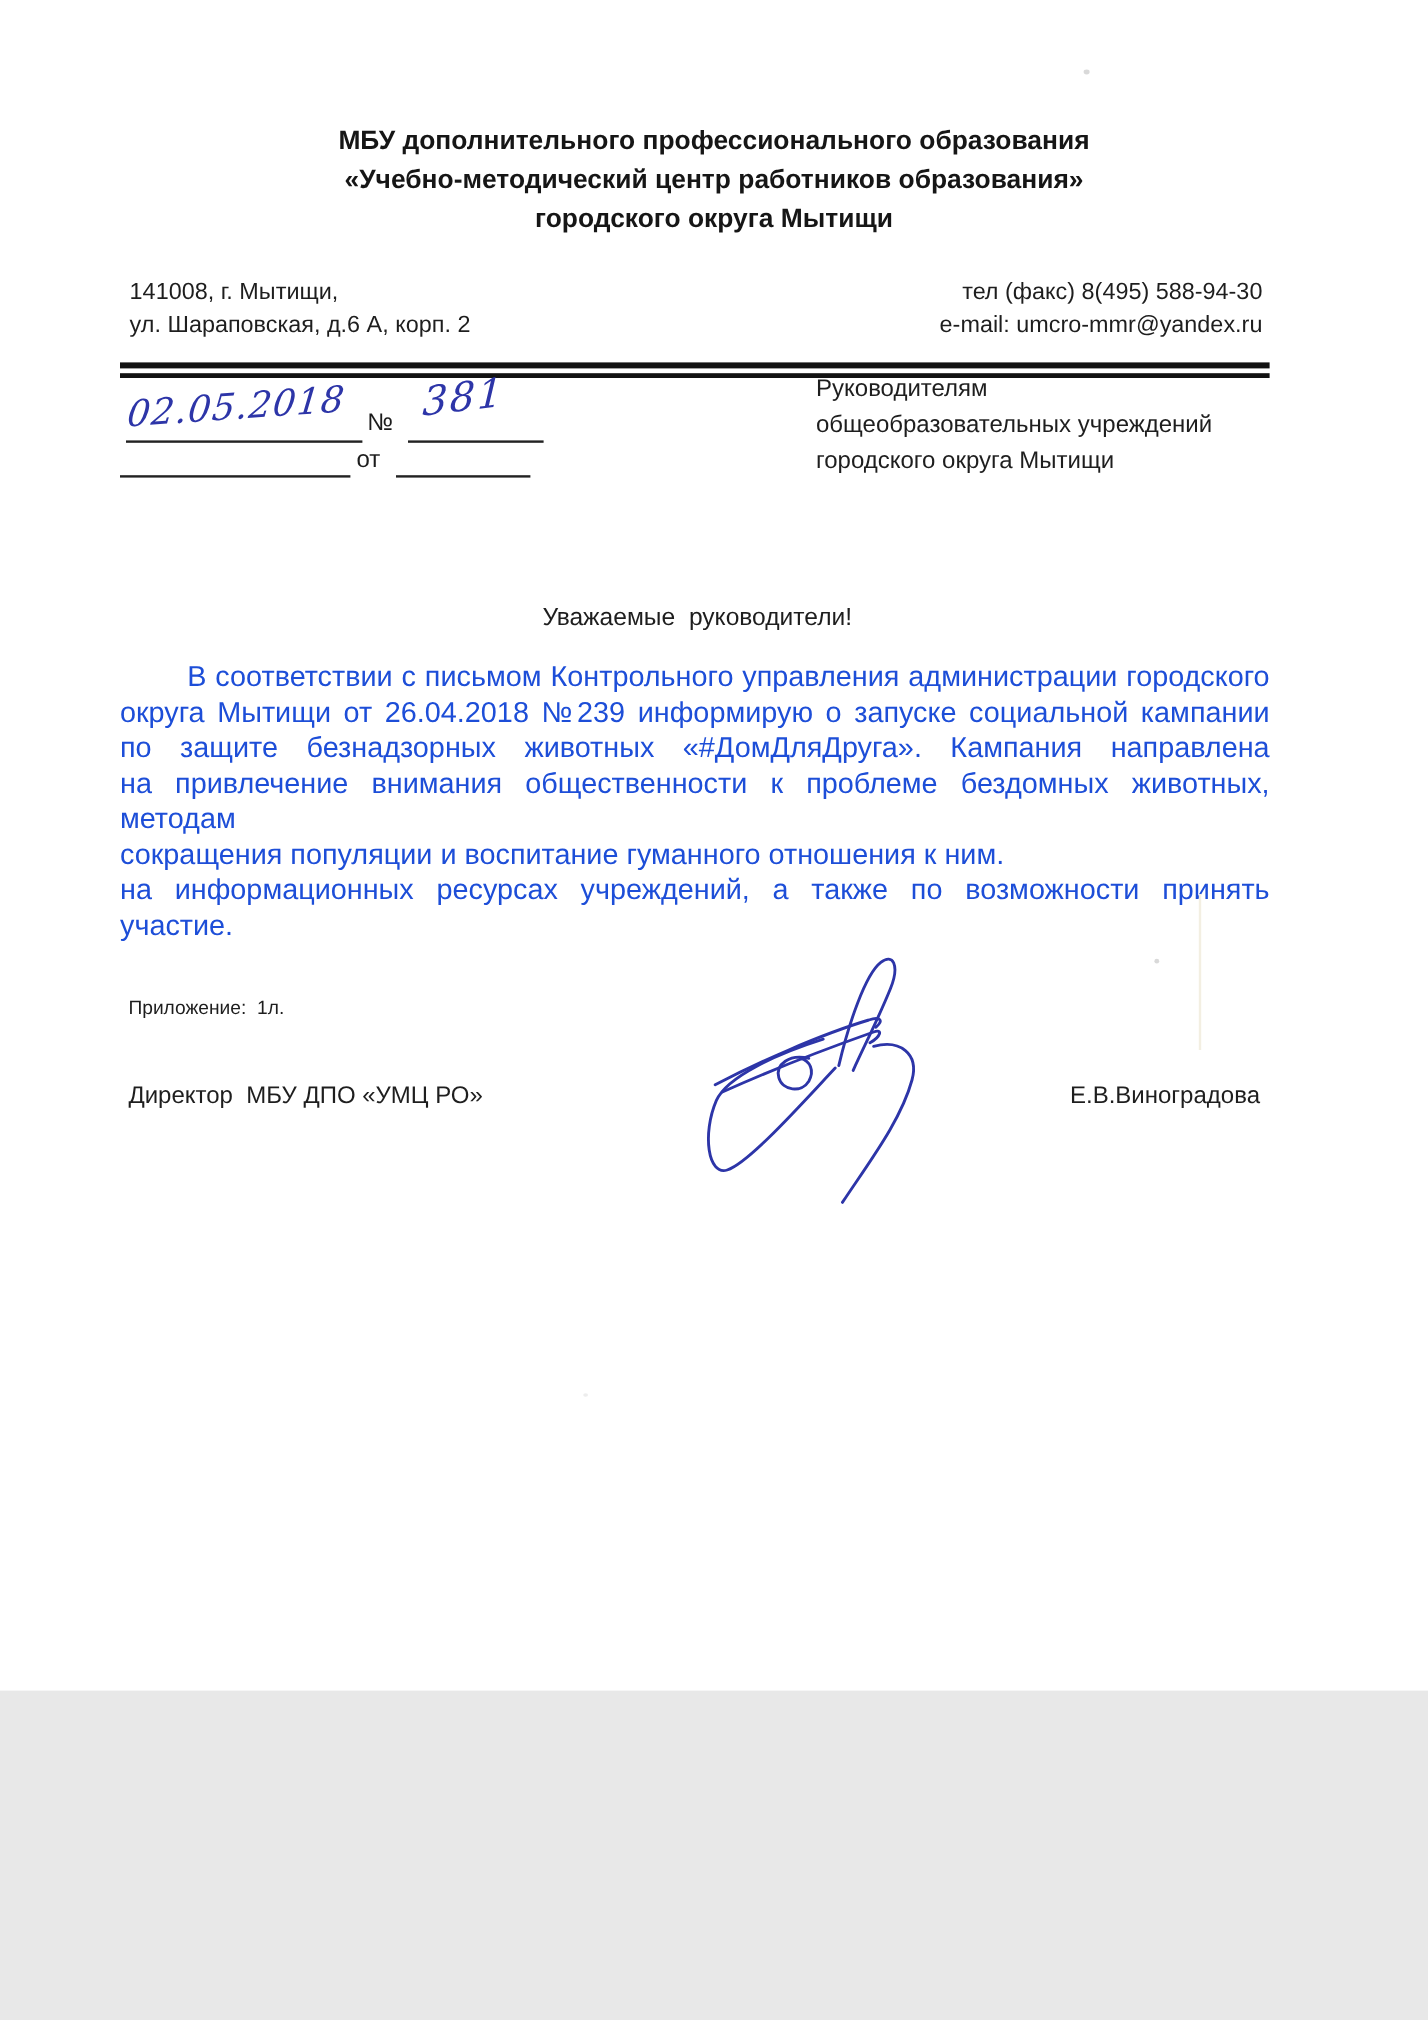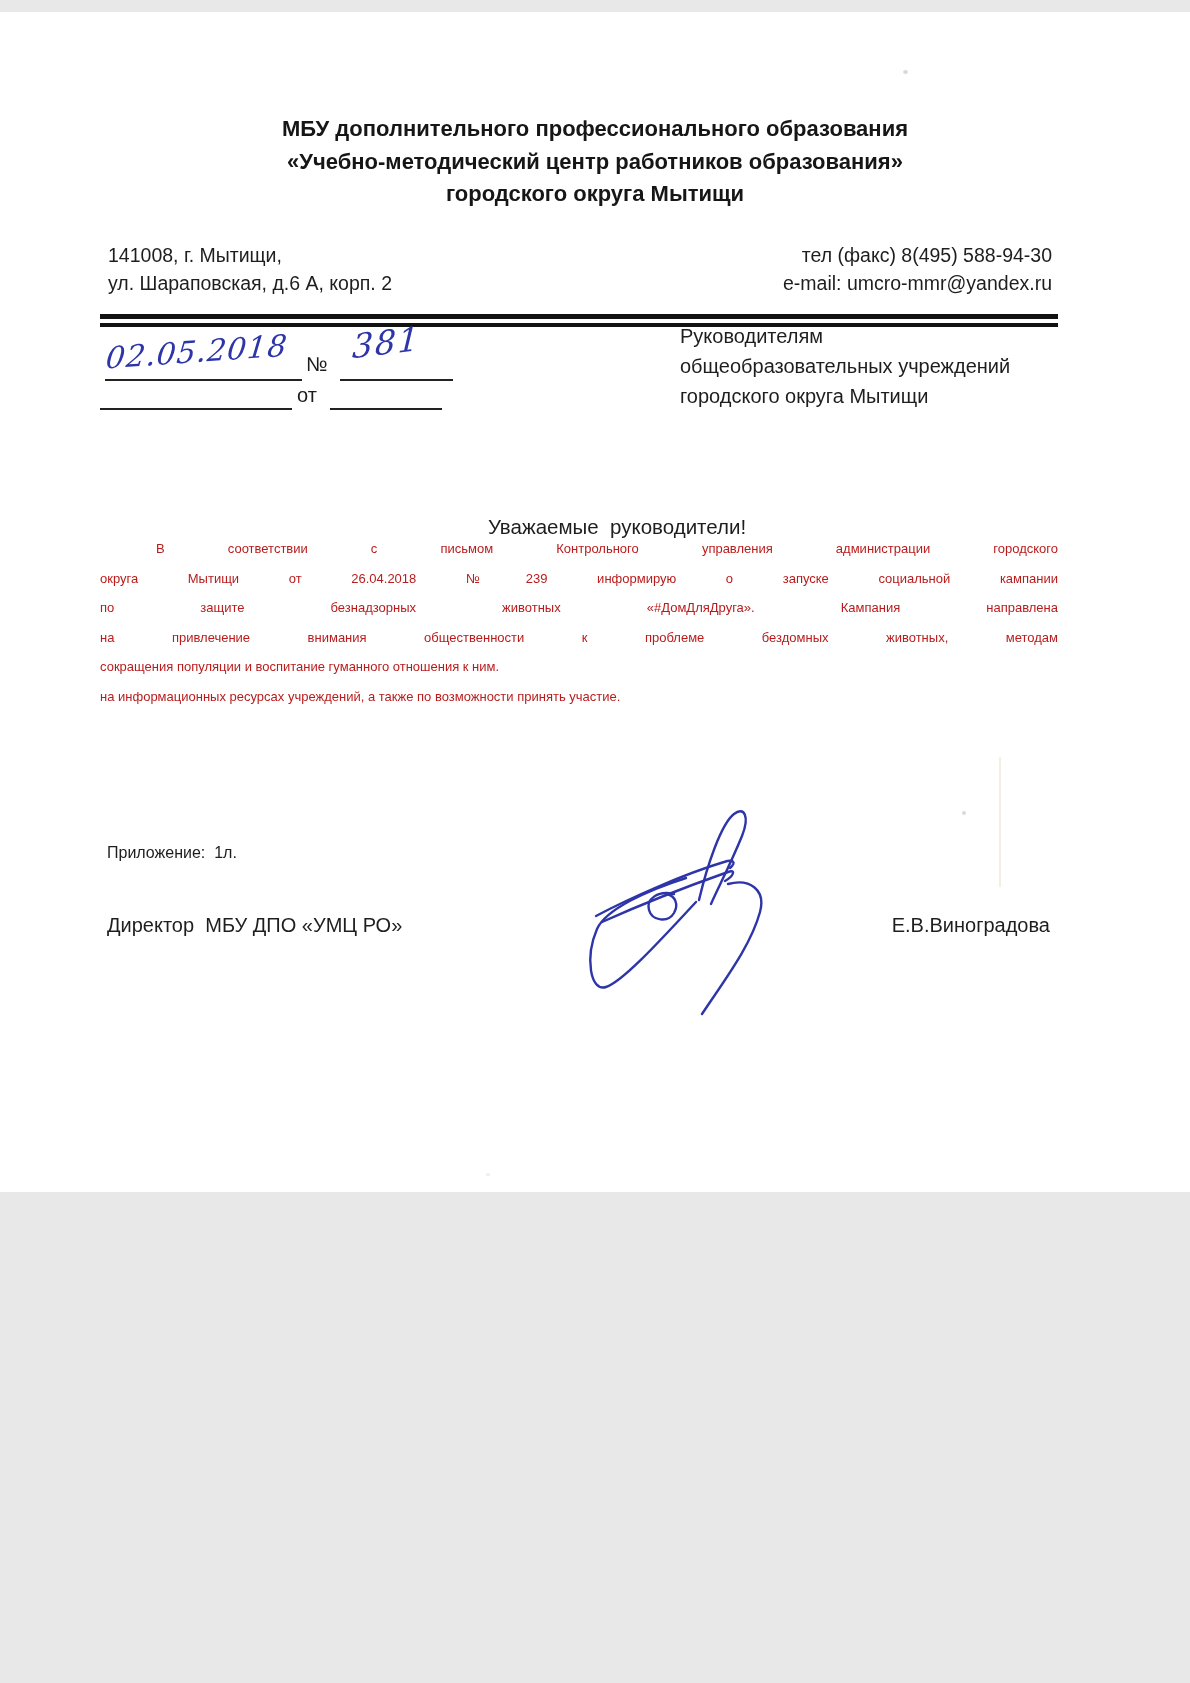--- a/index.html
+++ b/index.html
@@ -6,8 +6,8 @@
   .page {
     position: relative;
     width: 1190px;
-    height: 1180px;
-    margin: 12px auto;
+    height: 1409px;
+    margin: 0 auto;
     background: #ffffff;
     font-family: "Liberation Sans", sans-serif;
     color: #1e1e1e;

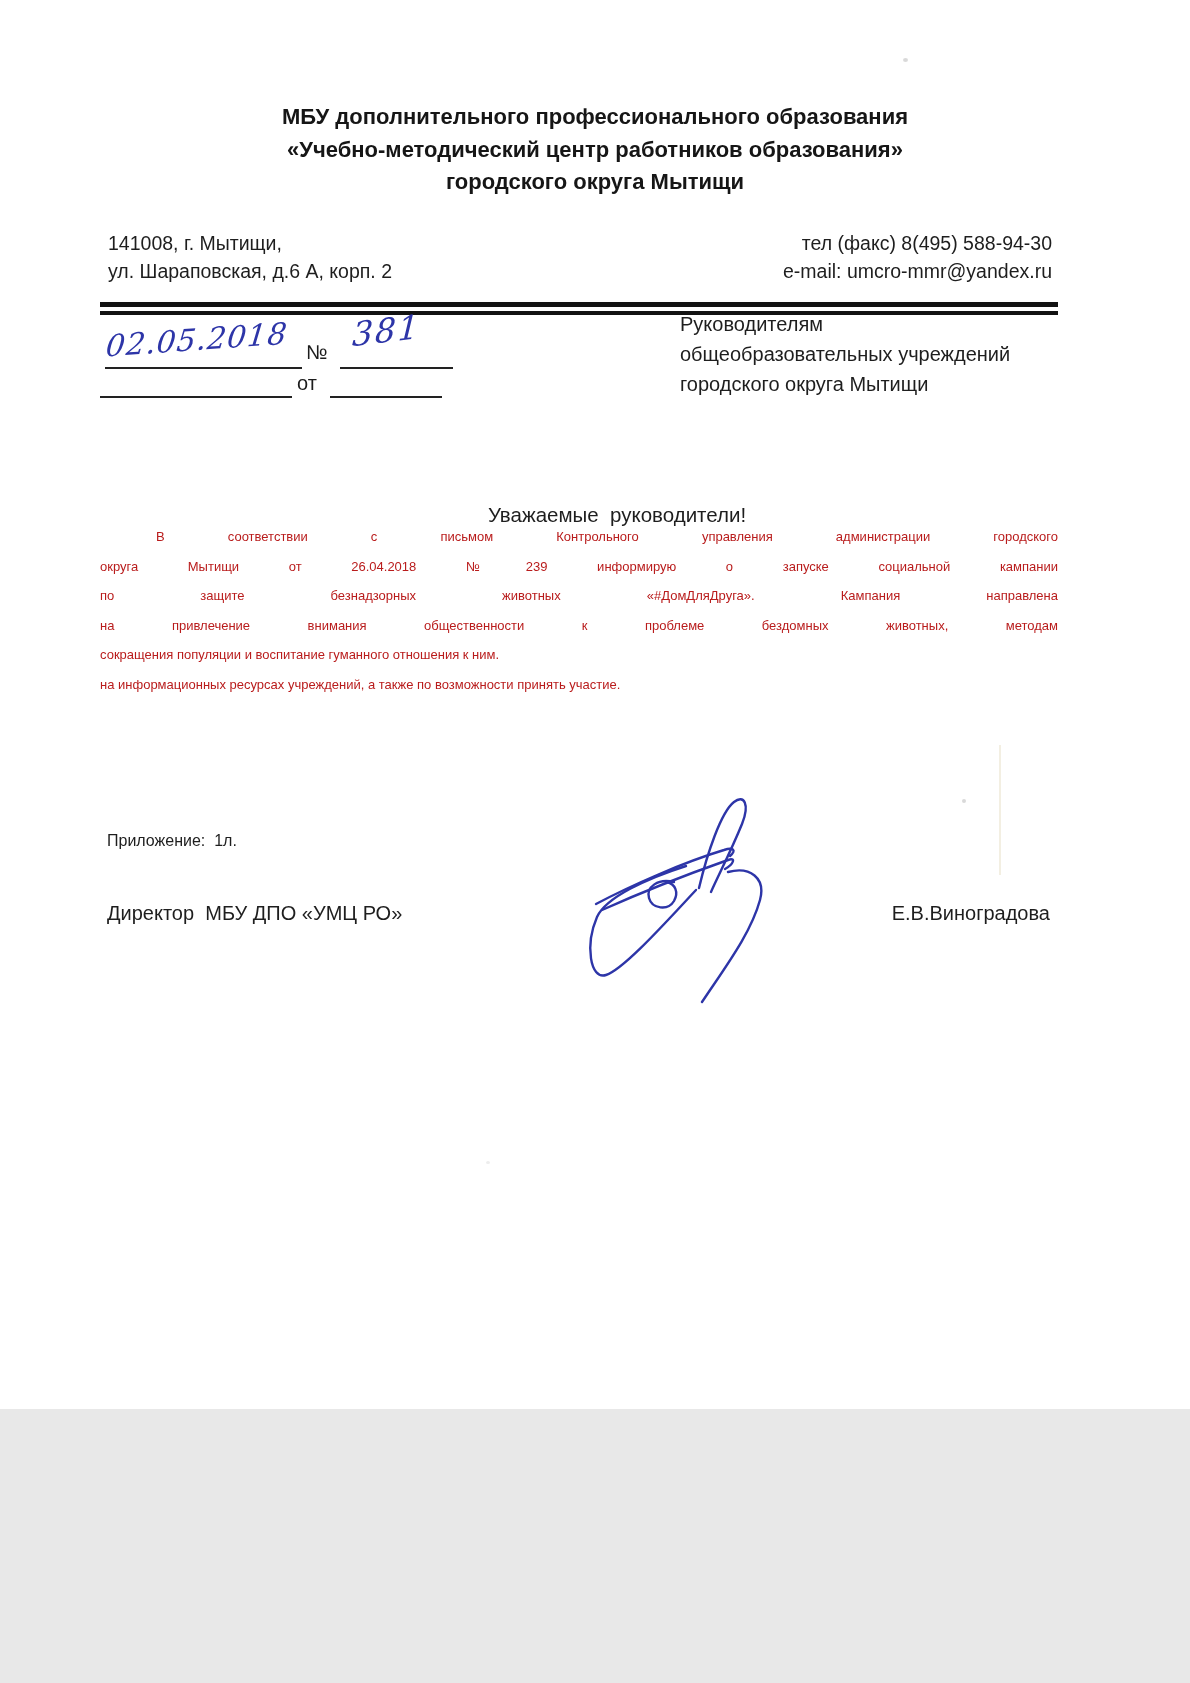--- a/index.html
+++ b/index.html
@@ -49,7 +49,7 @@
   .addressee { left: 680px; top: 309px; font-size: 20px; line-height: 30px; }
 
   
-  .salutation { left: 488px; top: 503px; font-size: 20.5px; white-space: pre; }
+  .salutation { left: 452px; top: 503px; font-size: 20.5px; white-space: pre; }
 
   
   .body-text {

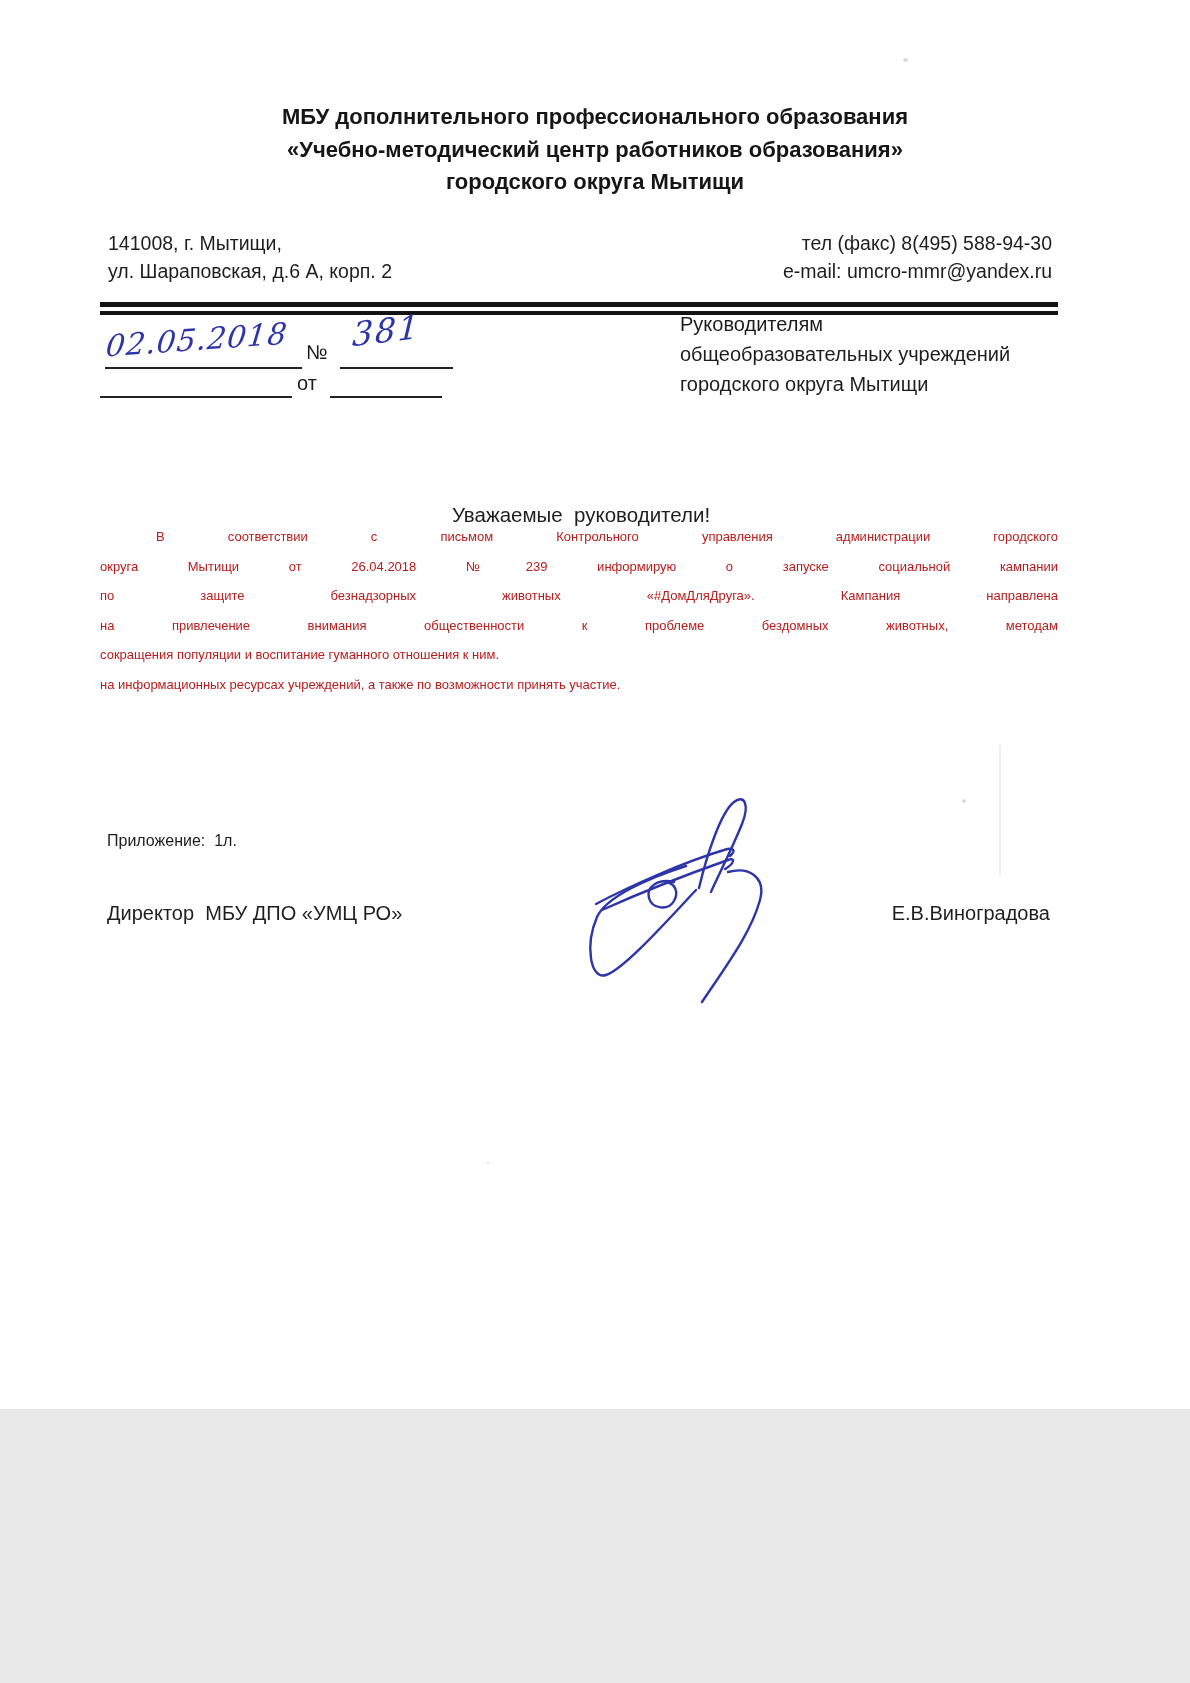--- a/index.html
+++ b/index.html
@@ -53,9 +53,9 @@
 
   
   .body-text {
-    left: 100px; top: 522px; width: 958px;
-    font-size: 13px; line-height: 29.5px;
-    color: #b91c1c;
+    left: 100px; top: 550px; width: 958px;
+    font-size: 24px; line-height: 29.5px;
+    color: #1d4ed8;
   }
   .bodyline { text-align: justify; text-align-last: justify; }
   .bodyline.para-first { text-indent: 56px; }

